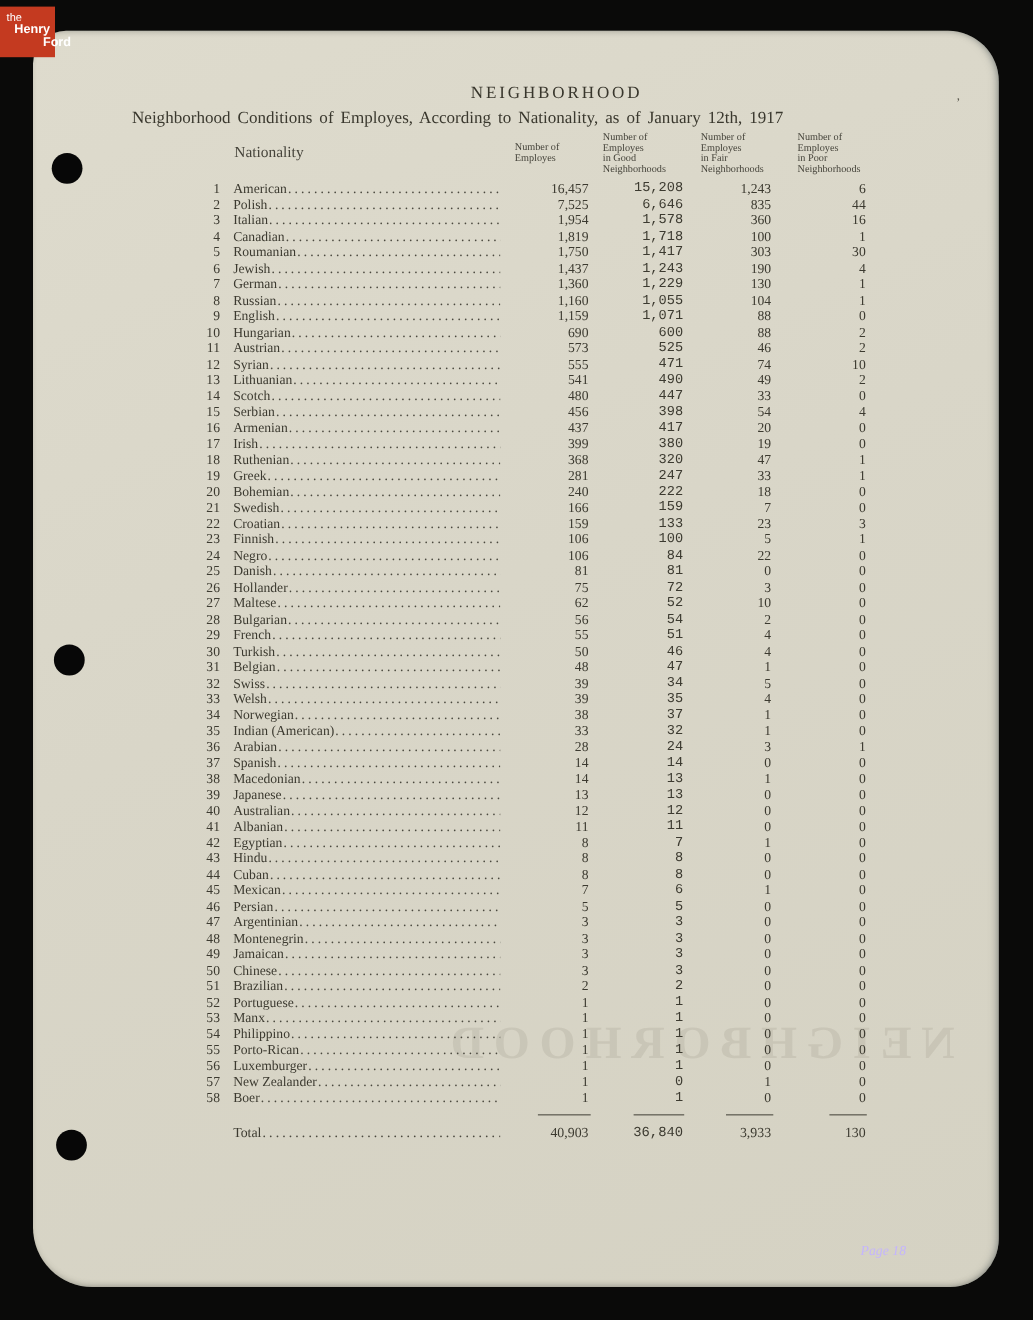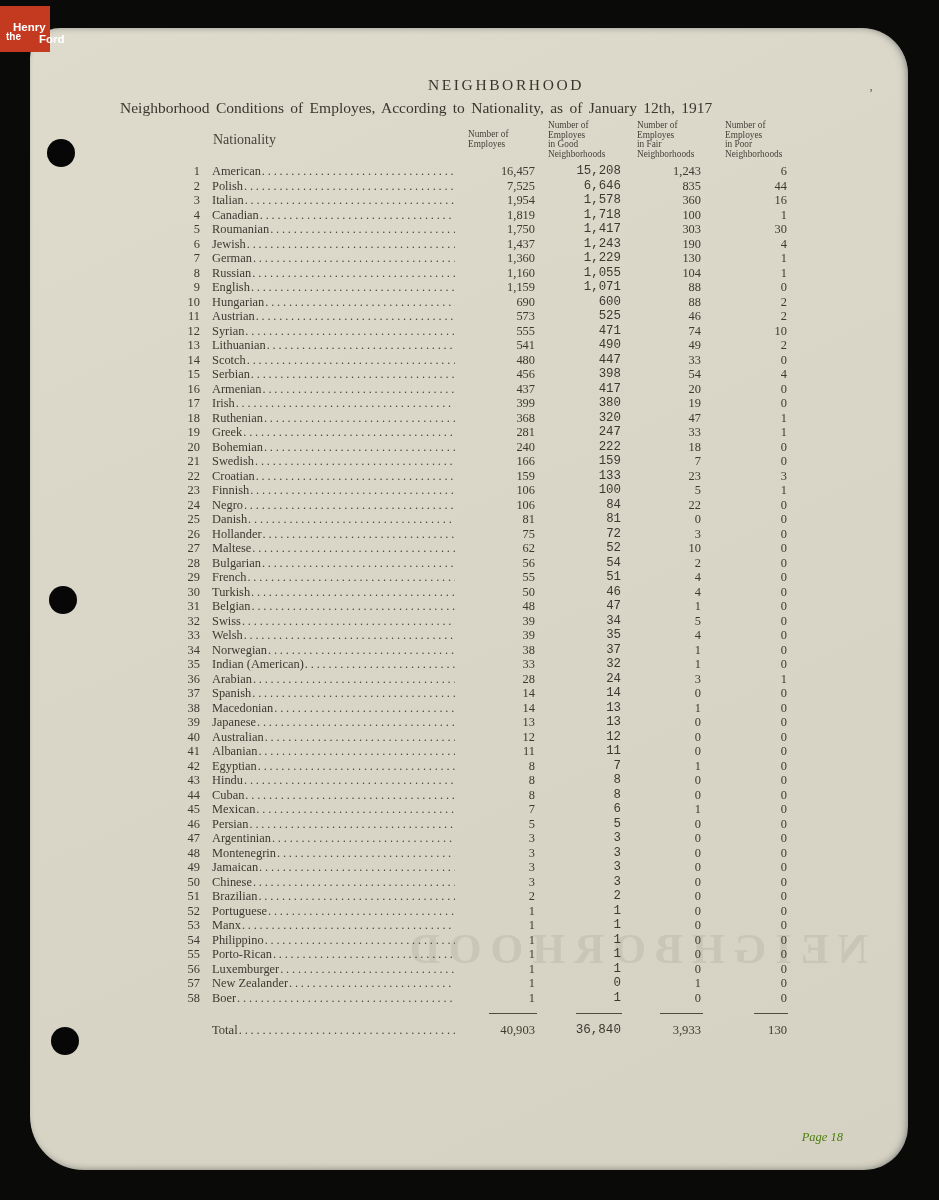--- a/index.html
+++ b/index.html
@@ -16,7 +16,7 @@
   .logo{position:absolute;left:0;top:6px;width:50px;height:46px;
         font-family:"Liberation Sans","DejaVu Sans",sans-serif;}
   .logo .lg{position:absolute;line-height:1;}
-  .lg-the{left:6px;top:6px;font-size:10px;font-weight:700;margin-top:20px;}
+  .lg-the{left:6px;top:6px;font-size:10px;font-weight:400;}
   .lg-henry{left:13px;top:16px;font-size:11.5px;font-weight:700;}
   .lg-ford{left:13px;top:28px;font-size:11.5px;font-weight:700;padding-left:26px;}
   

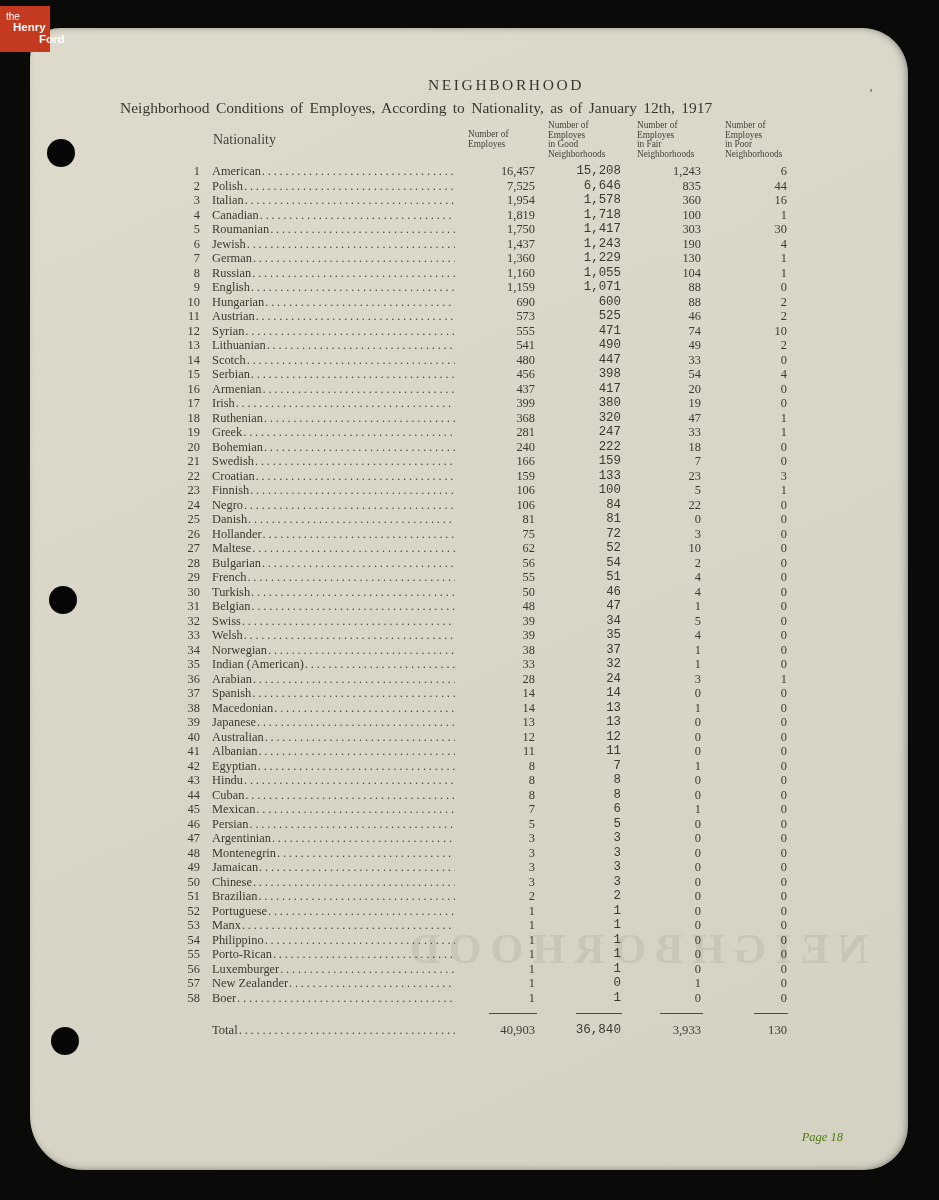--- a/index.html
+++ b/index.html
@@ -50,8 +50,8 @@
   .r1{left:489px;width:48px;} .r2{left:576px;width:46px;} .r3{left:660px;width:43px;} .r4{left:754px;width:34px;}
   .total-row{position:absolute;left:172px;top:1023px;width:615px;display:flex;
              font-size:12.6px;line-height:15px;white-space:nowrap;}
-  .pagenum{position:absolute;left:763px;top:1130px;width:80px;text-align:right;
-           font-style:italic;font-size:12.5px;color:#4d7c0f;}
+  .pagenum{position:absolute;left:763px;top:1130px;width:80px;text-align:center;
+           font-style:italic;font-size:12.5px;color:#c4b5fd;}
   .ghost{position:absolute;left:468px;top:925px;width:400px;font-size:42px;font-weight:700;
          letter-spacing:9px;color:rgba(108,102,82,0.12);transform:scaleX(-1);pointer-events:none;}
   .artifact{position:absolute;left:869px;top:86px;font-size:12px;color:rgba(62,60,50,.85);}

